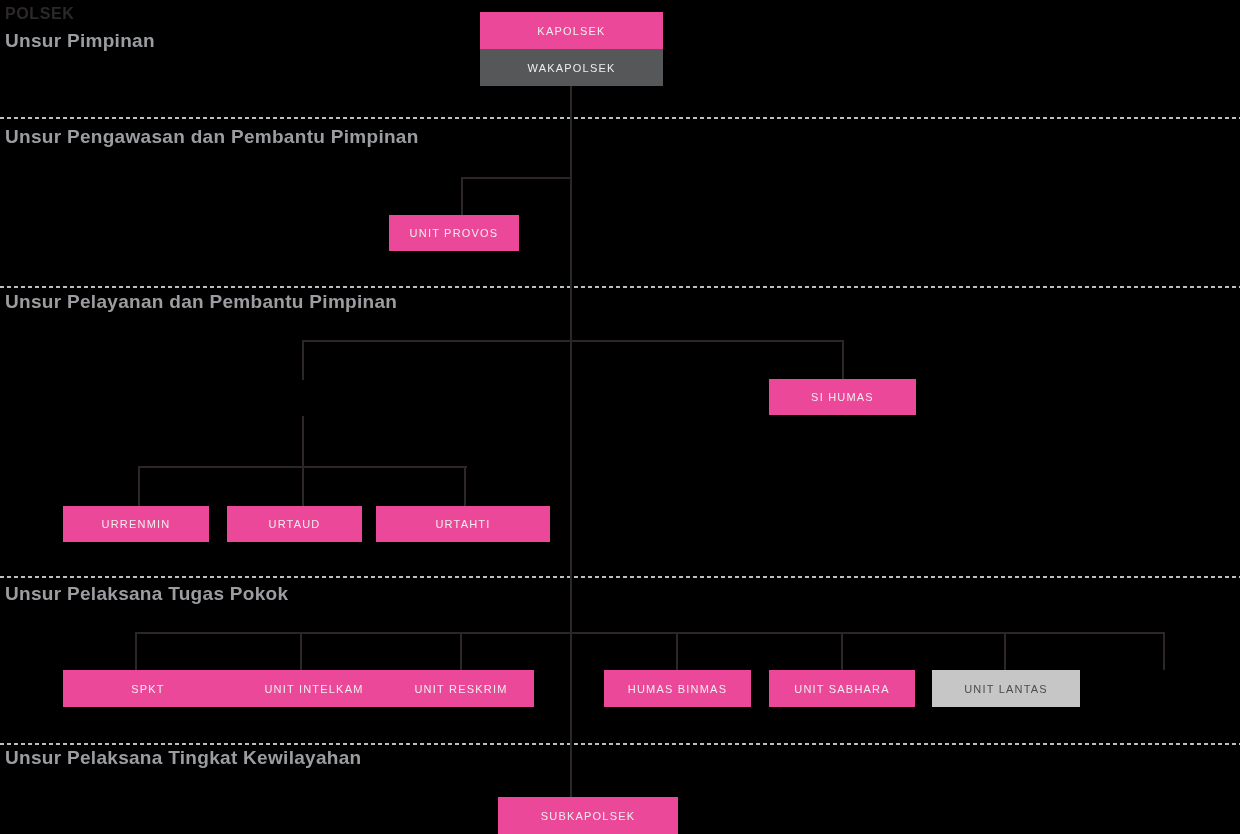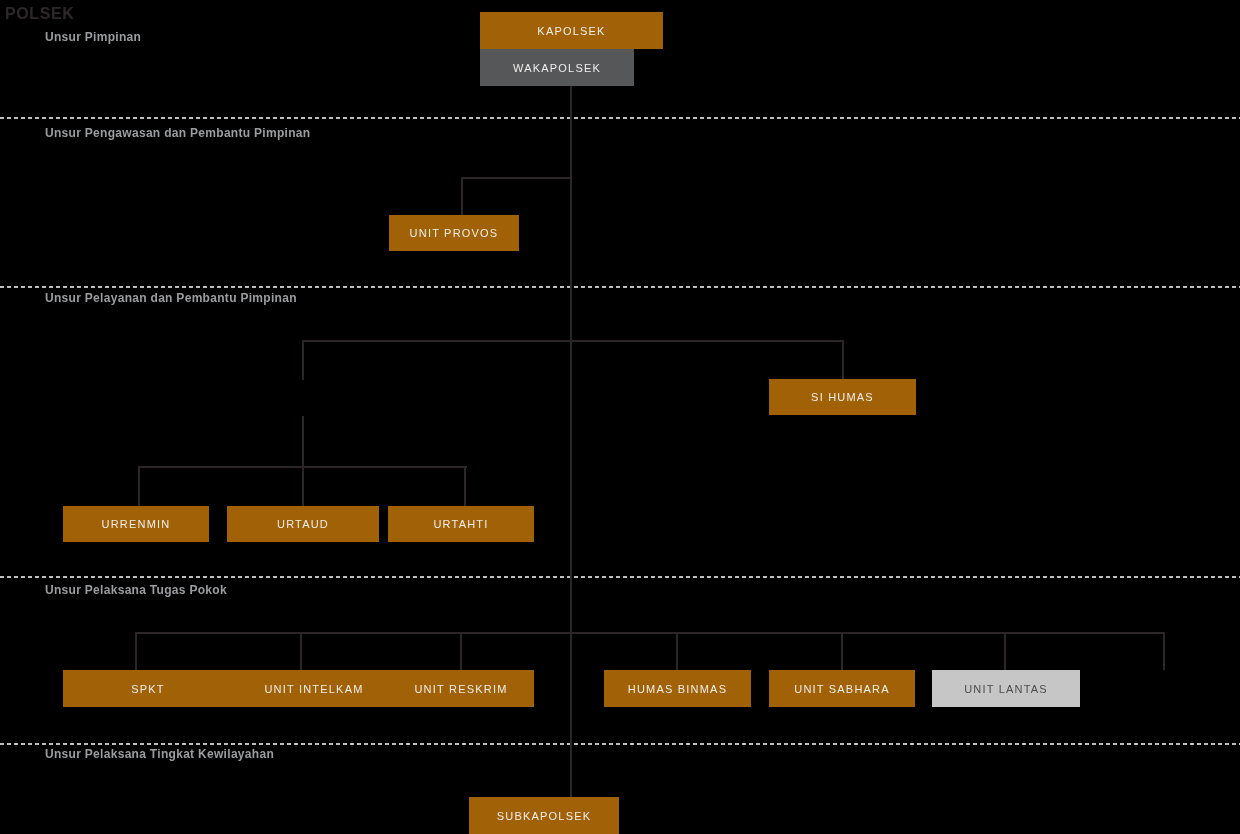--- a/index.html
+++ b/index.html
@@ -12,8 +12,8 @@
     color:#2d2829;letter-spacing:.6px;
   }
   .section-label{
-    position:absolute;left:5px;font-size:12px;font-weight:bold;
-    color:#9b9da0;letter-spacing:.3px;margin-left:40px;
+    position:absolute;left:5px;font-size:19px;font-weight:bold;
+    color:#9b9da0;letter-spacing:.3px;
   }
   .divider{
     position:absolute;left:0;width:1240px;height:2px;

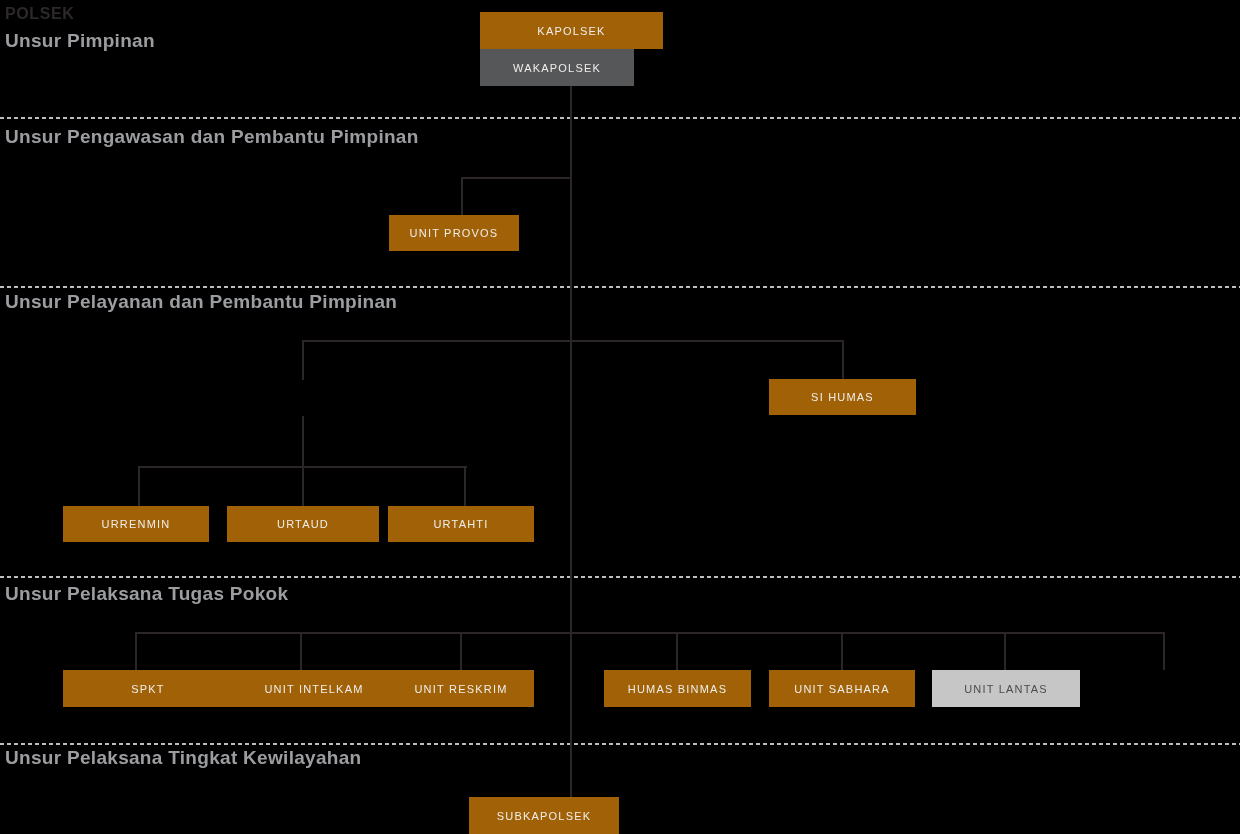--- a/index.html
+++ b/index.html
@@ -22,7 +22,7 @@
   .line{position:absolute;background:#2d2627;}
   .node{
     position:absolute;display:flex;align-items:center;justify-content:center;
-    font-size:11px;letter-spacing:1.2px;color:#f0eeed;background:#a16207;
+    font-size:11px;letter-spacing:1.2px;color:#f0eeed;background:#ec4899;
     text-align:center;white-space:nowrap;
   }
   .node.gray{background:#565759;}

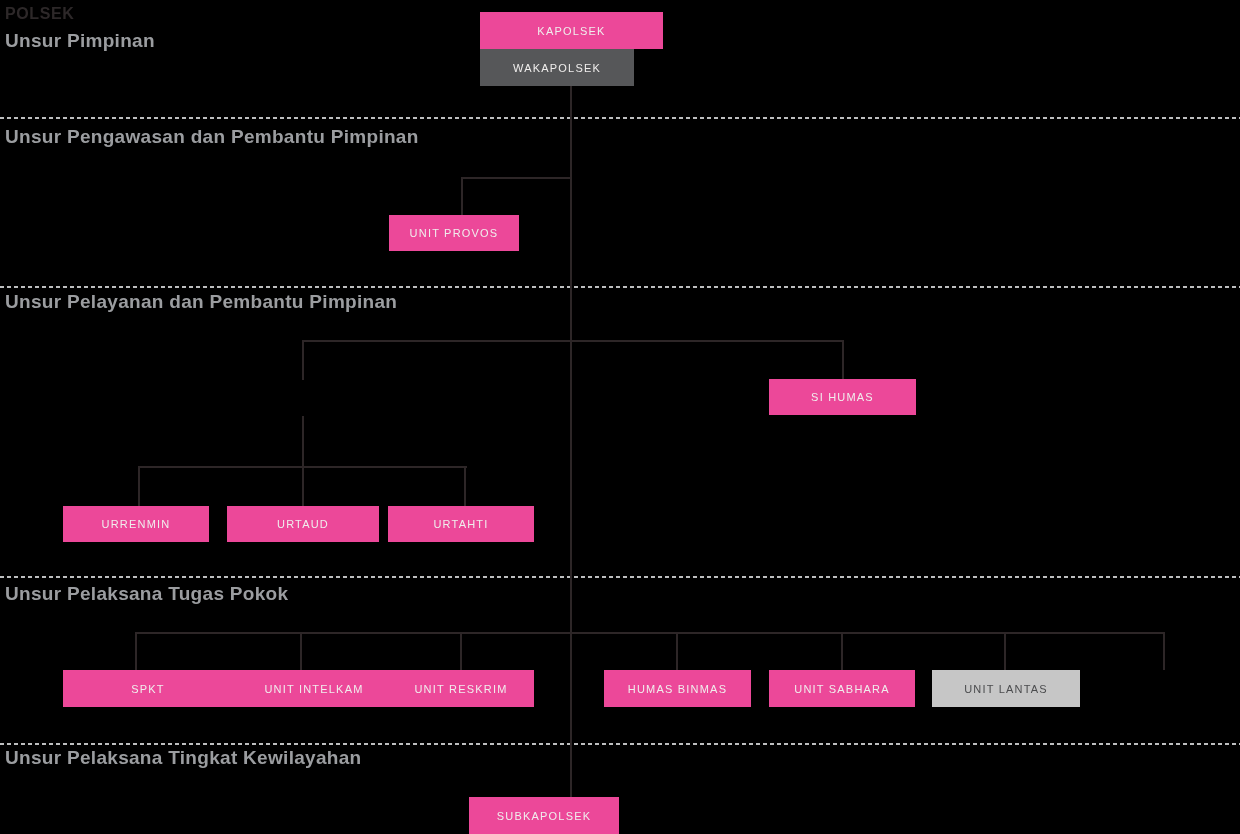--- a/index.html
+++ b/index.html
@@ -70,7 +70,7 @@
   <div class="line" style="left:1163px;top:632px;width:2px;height:38px"></div>
 
   <div class="node" style="left:480px;top:12px;width:183px;height:37px">KAPOLSEK</div>
-  <div class="node gray" style="left:480px;top:49px;width:154px;height:37px">WAKAPOLSEK</div>
+  <div class="node gray" style="left:480px;top:49px;width:183px;height:37px">WAKAPOLSEK</div>
   <div class="node" style="left:389px;top:215px;width:130px;height:36px">UNIT PROVOS</div>
   <div class="node" style="left:769px;top:379px;width:147px;height:36px">SI HUMAS</div>
   <div class="node" style="left:63px;top:506px;width:146px;height:36px">URRENMIN</div>

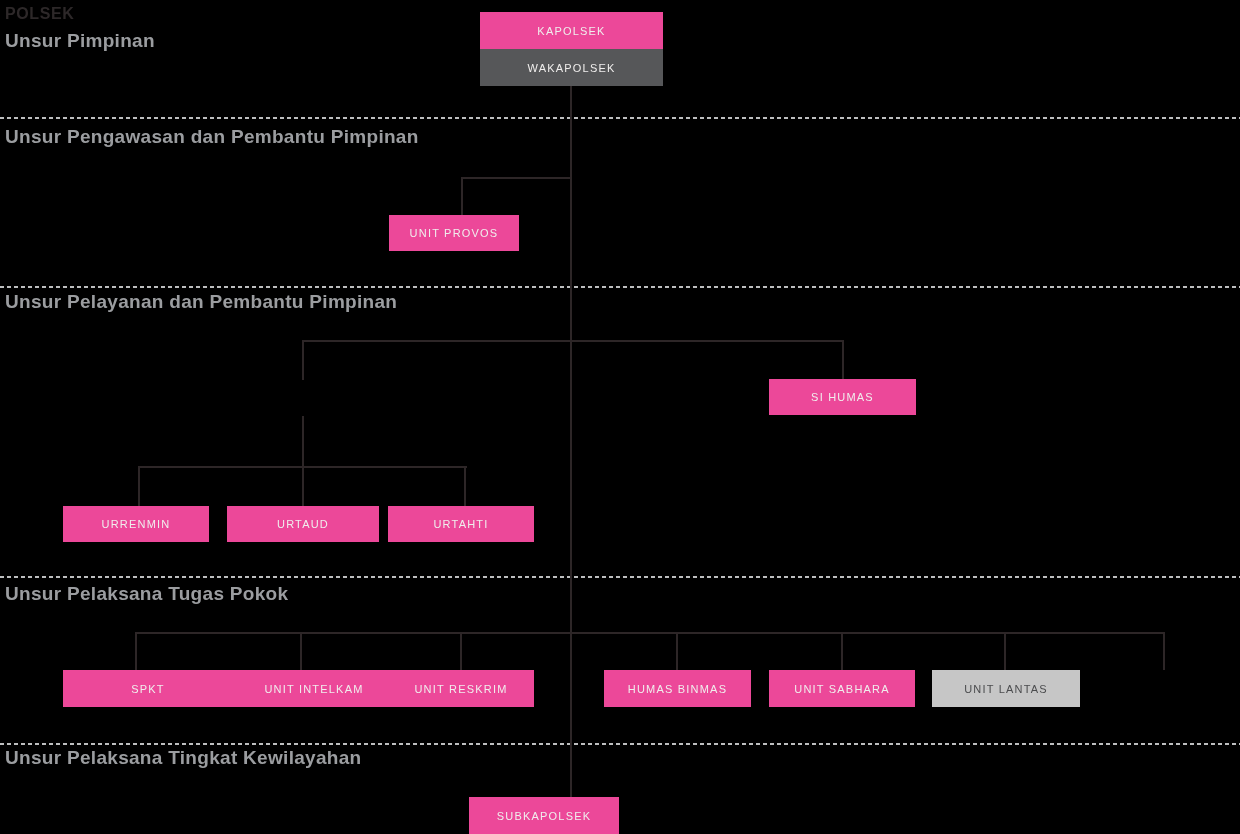--- a/index.html
+++ b/index.html
@@ -74,7 +74,7 @@
   <div class="node" style="left:389px;top:215px;width:130px;height:36px">UNIT PROVOS</div>
   <div class="node" style="left:769px;top:379px;width:147px;height:36px">SI HUMAS</div>
   <div class="node" style="left:63px;top:506px;width:146px;height:36px">URRENMIN</div>
-  <div class="node" style="left:227px;top:506px;width:152px;height:36px">URTAUD</div>
+  <div class="node" style="left:227px;top:506px;width:135px;height:36px">URTAUD</div>
   <div class="node" style="left:388px;top:506px;width:146px;height:36px">URTAHTI</div>
   <div class="node" style="left:63px;top:670px;width:170px;height:37px">SPKT</div>
   <div class="node" style="left:228px;top:670px;width:172px;height:37px">UNIT INTELKAM</div>

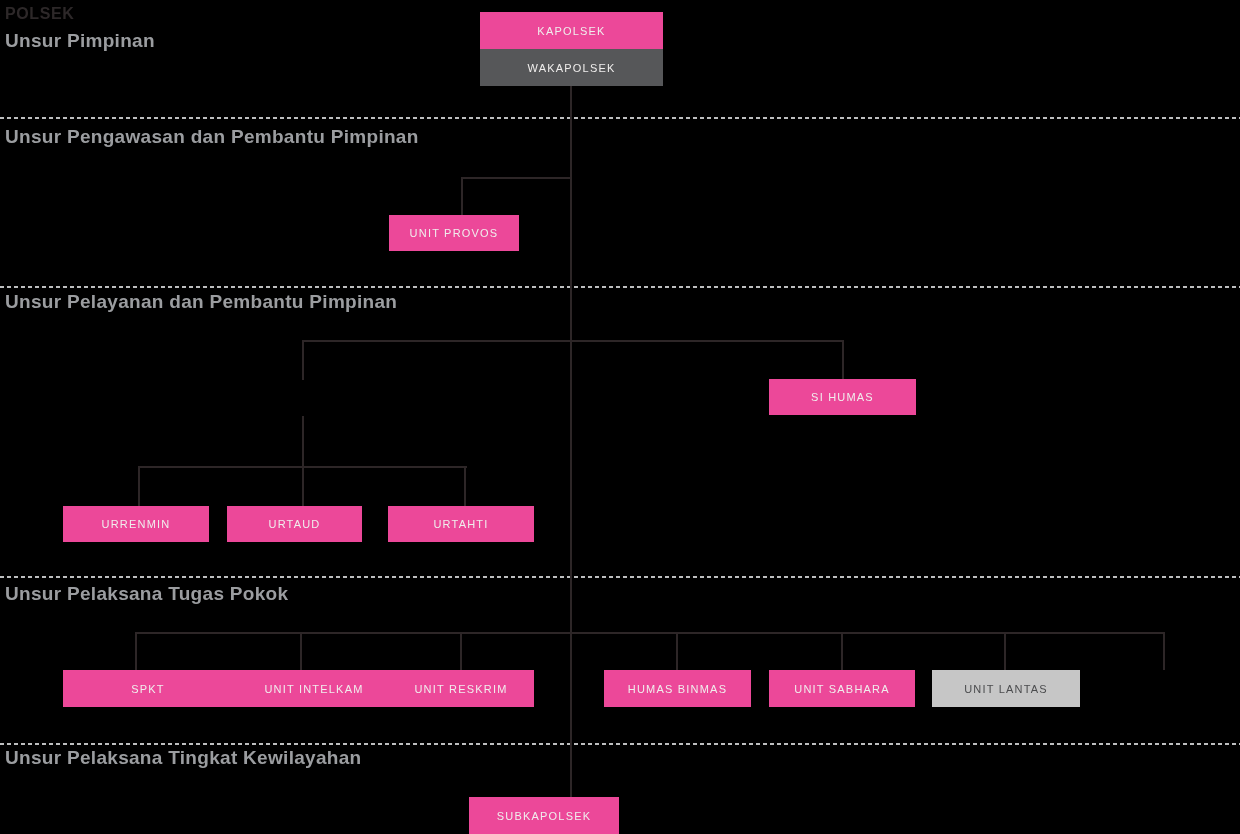--- a/index.html
+++ b/index.html
@@ -75,7 +75,7 @@
   <div class="node" style="left:769px;top:379px;width:147px;height:36px">SI HUMAS</div>
   <div class="node" style="left:63px;top:506px;width:146px;height:36px">URRENMIN</div>
   <div class="node" style="left:227px;top:506px;width:135px;height:36px">URTAUD</div>
-  <div class="node" style="left:388px;top:506px;width:146px;height:36px">URTAHTI</div>
+  <div class="node" style="left:376px;top:506px;width:174px;height:36px">URTAHTI</div>
   <div class="node" style="left:63px;top:670px;width:170px;height:37px">SPKT</div>
   <div class="node" style="left:228px;top:670px;width:172px;height:37px">UNIT INTELKAM</div>
   <div class="node" style="left:388px;top:670px;width:146px;height:37px">UNIT RESKRIM</div>

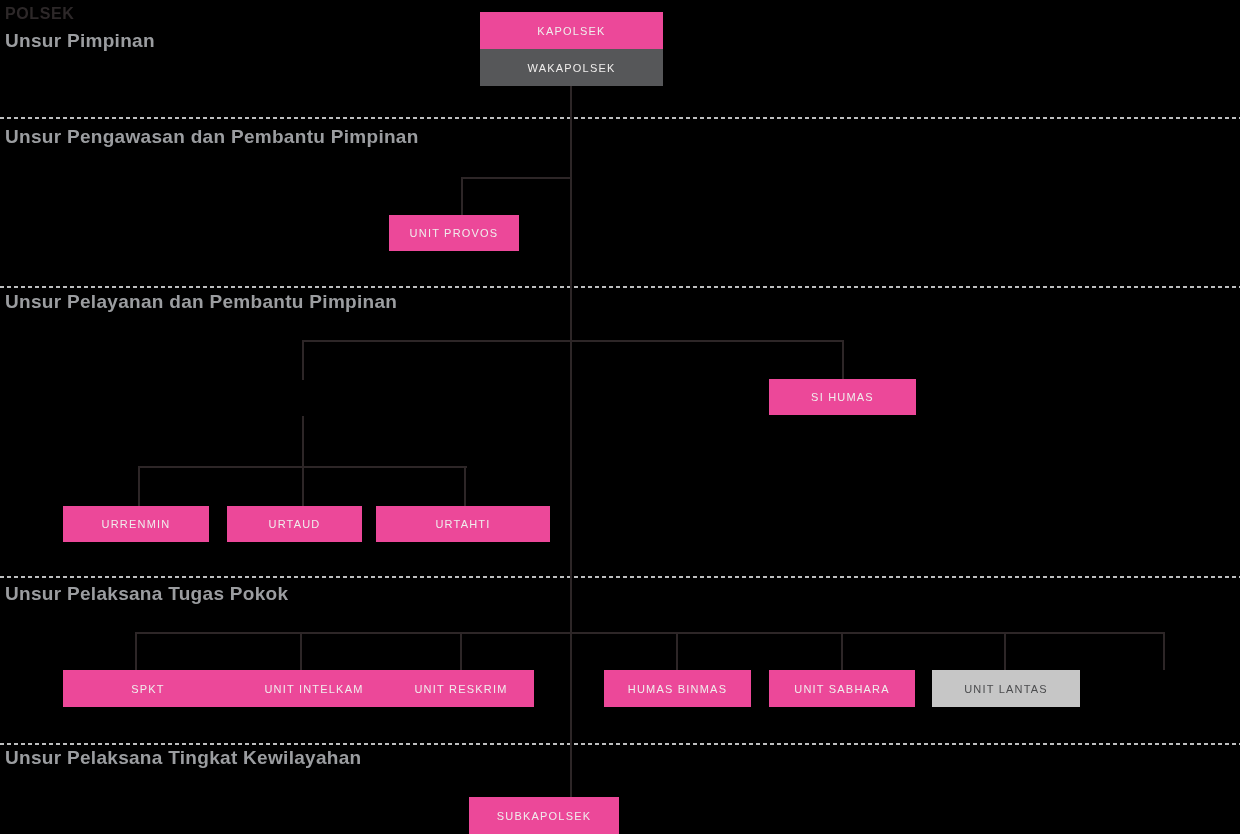--- a/index.html
+++ b/index.html
@@ -82,7 +82,7 @@
   <div class="node" style="left:604px;top:670px;width:147px;height:37px">HUMAS BINMAS</div>
   <div class="node" style="left:769px;top:670px;width:146px;height:37px">UNIT SABHARA</div>
   <div class="node light" style="left:932px;top:670px;width:148px;height:37px">UNIT LANTAS</div>
-  <div class="node" style="left:469px;top:797px;width:150px;height:37px">SUBKAPOLSEK</div>
+  <div class="node" style="left:498px;top:797px;width:180px;height:37px">SUBKAPOLSEK</div>
 
 </div>
 

